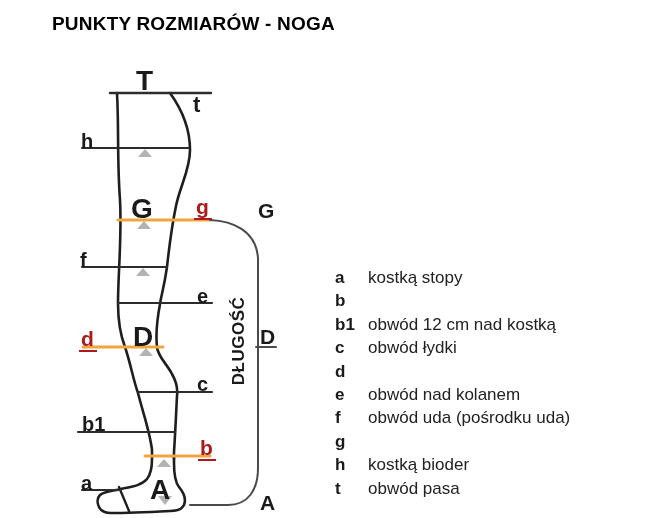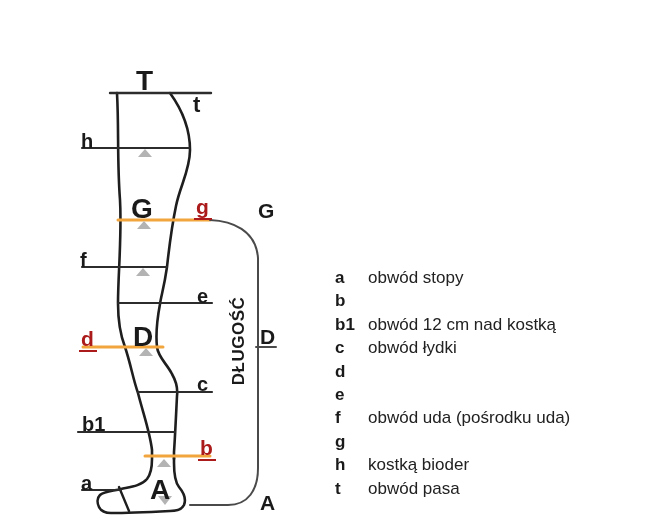--- a/index.html
+++ b/index.html
@@ -43,6 +43,7 @@
 
 <div id="stage">
 
+  <div class="title">PUNKTY ROZMIARÓW - NOGA</div>
 
   <svg class="figure" width="662" height="518" viewBox="0 0 662 518">
     <g fill="none" stroke-linecap="round" stroke-linejoin="round">

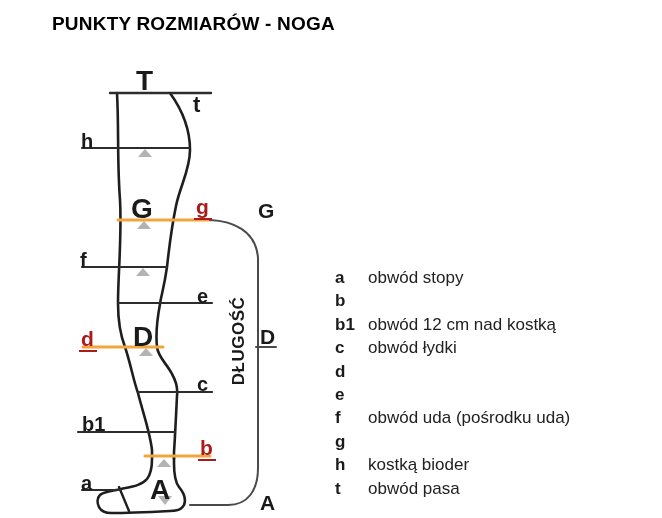--- a/index.html
+++ b/index.html
@@ -112,7 +112,7 @@
   <div class="legend">
     <div class="row">
         <span class="key">a</span>
-        <span class="txt">obwód stopy</span>
+        <span class="txt">kostką stopy</span>
       </div>
     <div class="row">
         <span class="key">b</span>

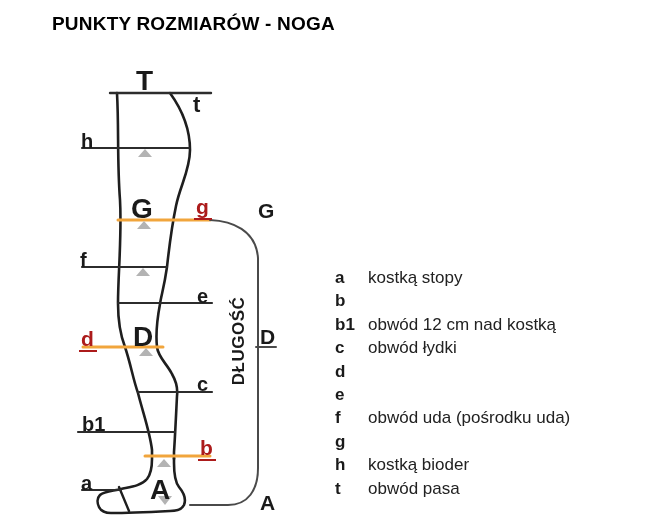--- a/index.html
+++ b/index.html
@@ -130,6 +130,7 @@
       </div>
     <div class="row">
         <span class="key">e</span>
+        <span class="txt">obwód nad kolanem</span>
       </div>
     <div class="row">
         <span class="key">f</span>

